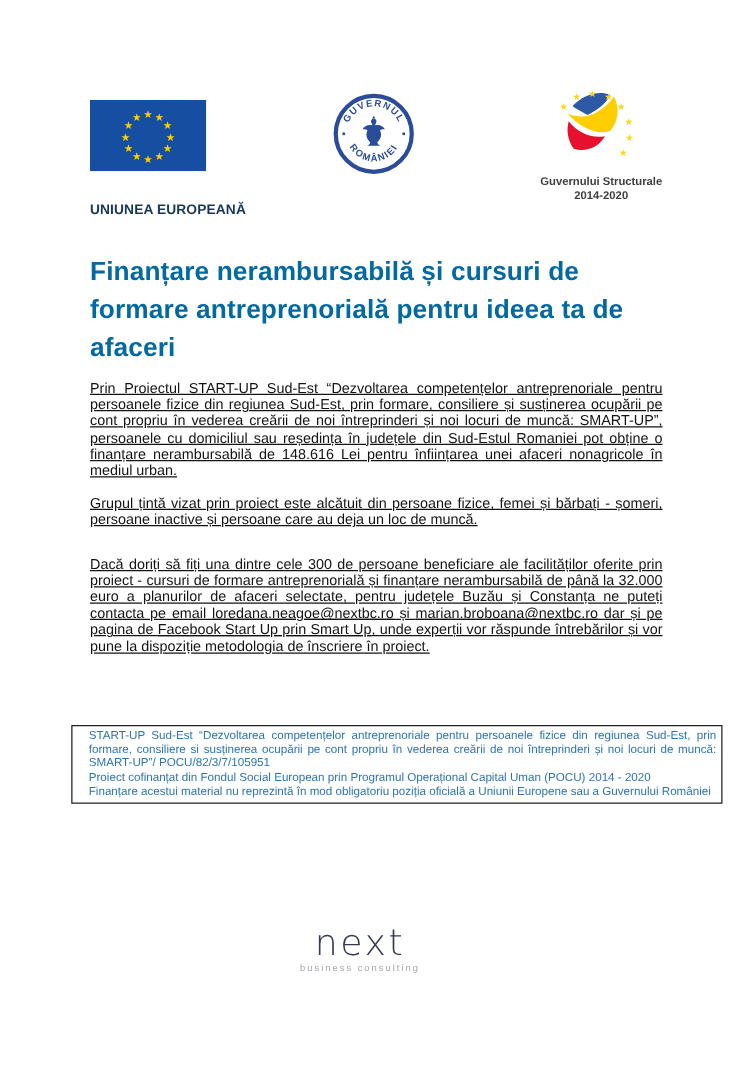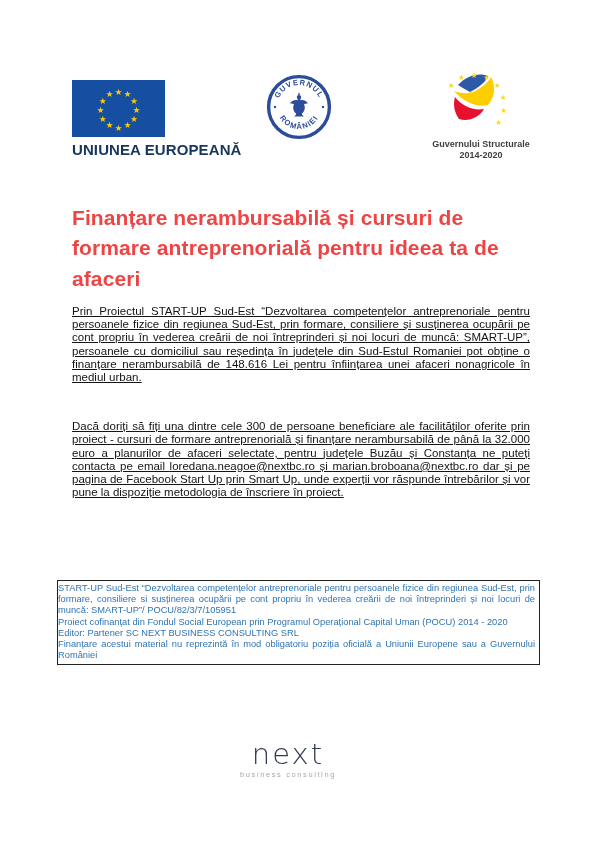--- a/index.html
+++ b/index.html
@@ -16,7 +16,7 @@
 
   
   .eu-logo   { position:absolute; left:72px;  top:80px;  width:93px; text-align:center; }
-  .eu-label  { margin-top:0; font-size:15px; font-weight:bold; color:#17365d; white-space:nowrap; letter-spacing:0.1px; }
+  .eu-label  { margin-top:20px; font-size:11px; font-weight:bold; color:#17365d; white-space:nowrap; letter-spacing:0.1px; }
   .gov-logo  { position:absolute; left:266px; top:74px; }
   .si-logo   { position:absolute; left:431px; top:69px; width:100px; text-align:center; }
   .si-label  { font-size:9px; font-weight:bold; color:#3f3f3f; line-height:1.25; }

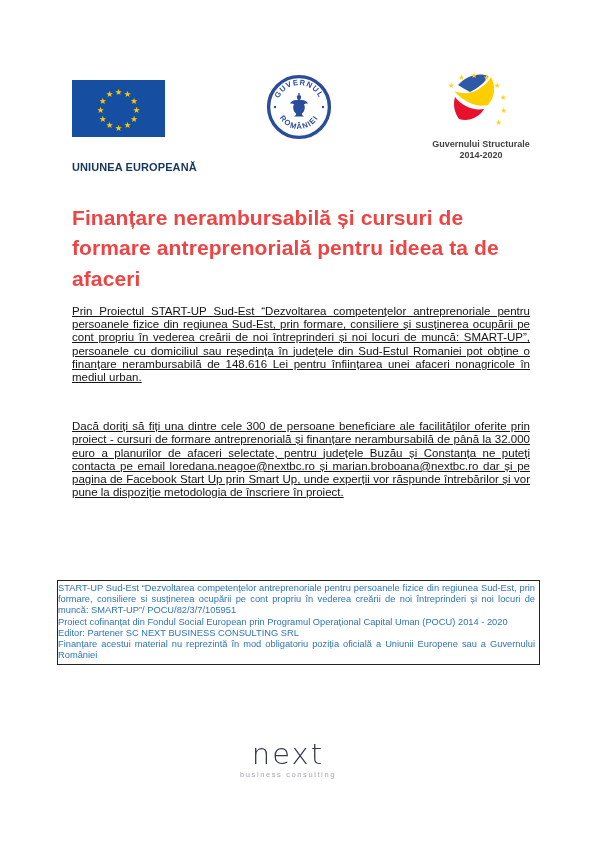--- a/index.html
+++ b/index.html
@@ -24,7 +24,7 @@
   
   .title {
     position:absolute; left:72px; top:203px; width:466px;
-    font-size:21px; font-weight:bold; line-height:1.45; color:#ef4444;
+    font-size:21px; font-weight:bold; line-height:1.45; color:#0369a1;
     letter-spacing:0.1px;
   }
 

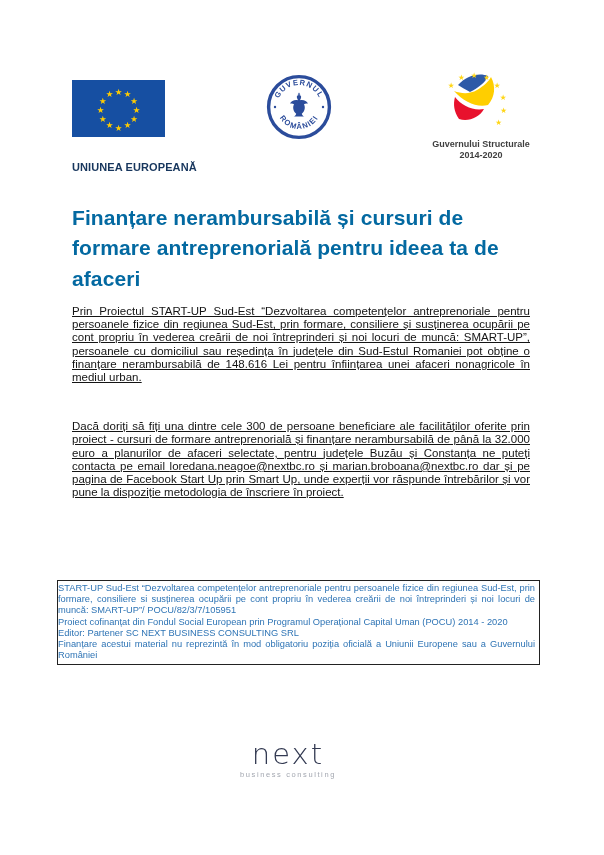--- a/index.html
+++ b/index.html
@@ -131,6 +131,7 @@
 
   <main class="content">
     <p class="para">Prin Proiectul START-UP Sud-Est “Dezvoltarea competențelor antreprenoriale pentru persoanele fizice din regiunea Sud-Est, prin formare, consiliere și susținerea ocupării pe cont propriu în vederea creării de noi întreprinderi și noi locuri de muncă: SMART-UP”, persoanele cu domiciliul sau reședința în județele din Sud-Estul Romaniei pot obține o finanțare nerambursabilă de 148.616 Lei pentru înființarea unei afaceri nonagricole în mediul urban.</p>
+    <p class="para">Grupul țintă vizat prin proiect este alcătuit din persoane fizice, femei și bărbați - șomeri, persoane inactive și persoane care au deja un loc de muncă.</p>
     <p class="para-last"><span>Dacă doriți să fiți una dintre cele 300 de persoane beneficiare ale facilităților oferite prin proiect - cursuri de formare antreprenorială și finanțare nerambursabilă de până la 32.000 euro a planurilor de afaceri selectate, pentru județele Buzău și Constanța ne puteți contacta pe email </span><a class="link">loredana.neagoe@nextbc.ro</a><span> și </span><a class="link">marian.broboana@nextbc.ro</a><span> dar și pe pagina de </span><a class="link">Facebook Start Up prin Smart Up</a><span>, unde experții vor răspunde întrebărilor și vor pune la dispoziție metodologia de înscriere în proiect.</span></p>
   </main>
 

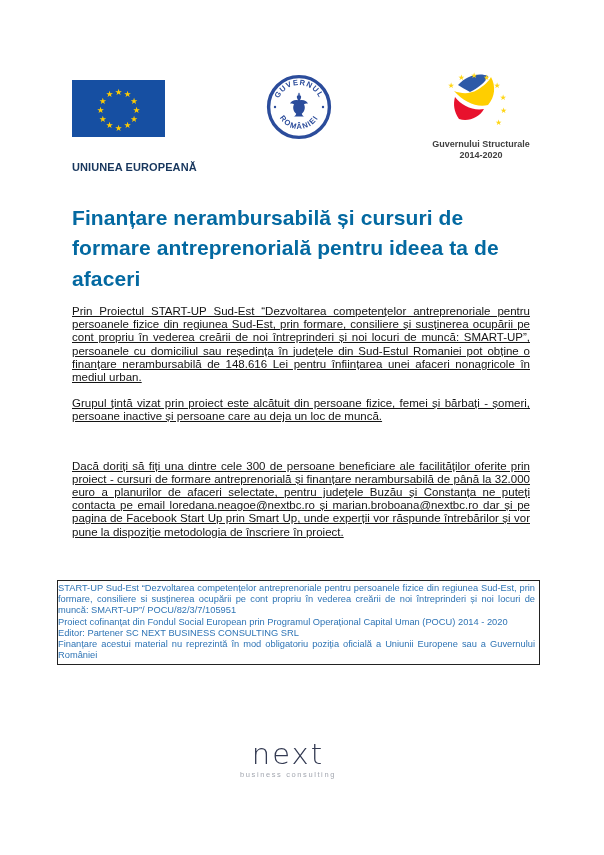--- a/index.html
+++ b/index.html
@@ -34,7 +34,7 @@
     font-size:11.5px; line-height:13.2px; text-align:justify; color:#141414;text-decoration:underline;
   }
   .content p.para { margin-bottom:13px; }
-  .content p.para-last { margin-top:36px; }
+  .content p.para-last { margin-top:22px; }
   a.link { color:inherit; text-decoration:underline; cursor:pointer; }
 
   

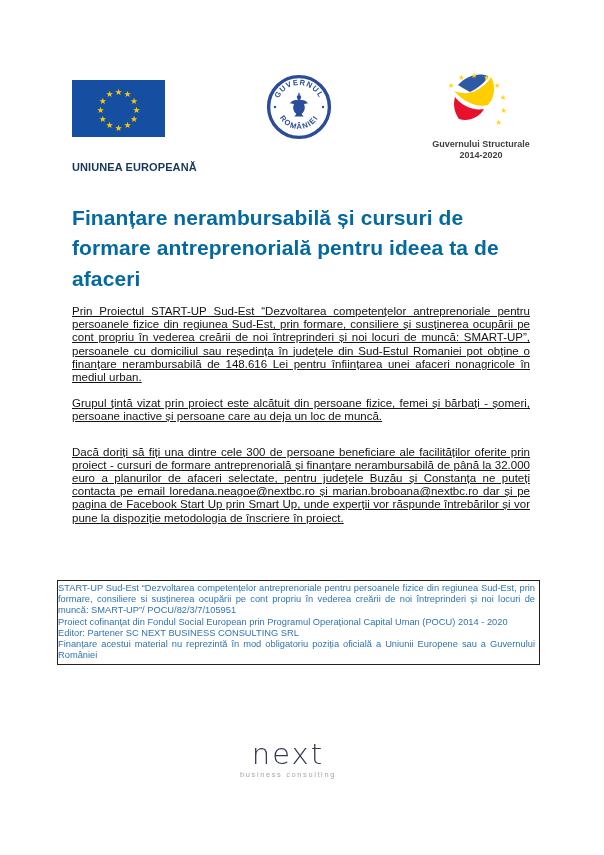--- a/index.html
+++ b/index.html
@@ -39,9 +39,9 @@
 
   
   .info-box {
-    position:absolute; left:57px; top:580px; width:483px;
+    position:absolute; left:57px; top:580px; width:521px;
     border:1px solid #222222;
-    padding:2px 4px 3px 0;
+    padding:2px 4px 3px 13px;
     font-size:9.3px; line-height:11.2px;
     color:#2e74b5;
     text-align:justify;

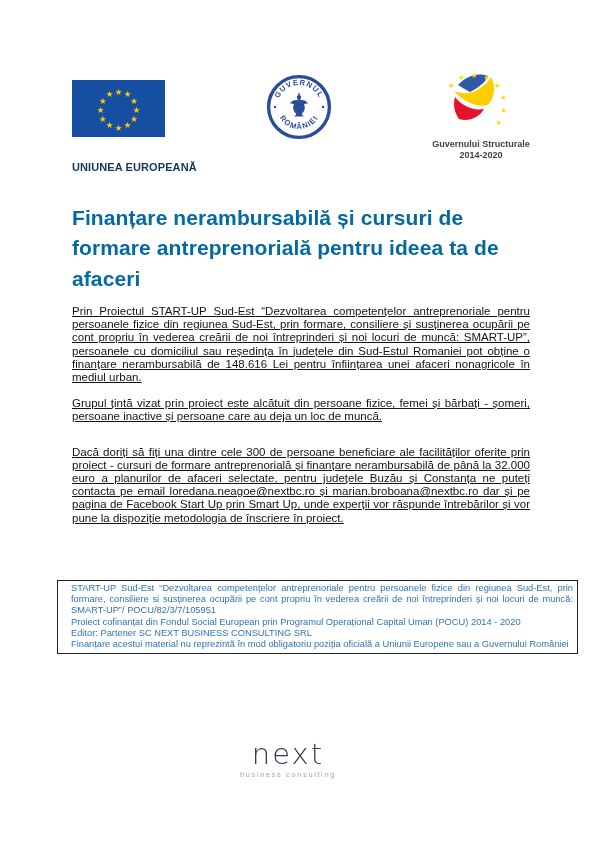--- a/index.html
+++ b/index.html
@@ -138,7 +138,6 @@
   <div class="info-box">
     <div>START-UP Sud-Est “Dezvoltarea competențelor antreprenoriale pentru persoanele fizice din regiunea Sud-Est, prin formare, consiliere si susținerea ocupării pe cont propriu în vederea creării de noi întreprinderi și noi locuri de muncă: SMART-UP”/ POCU/82/3/7/105951</div>
     <div>Proiect cofinanțat din Fondul Social European prin Programul Operațional Capital Uman (POCU) 2014 - 2020</div>
-    <div>Editor: Partener SC NEXT BUSINESS CONSULTING SRL</div>
     <div>Finanțare acestui material nu reprezintă în mod obligatoriu poziția oficială a Uniunii Europene sau a Guvernului României</div>
   </div>
 

